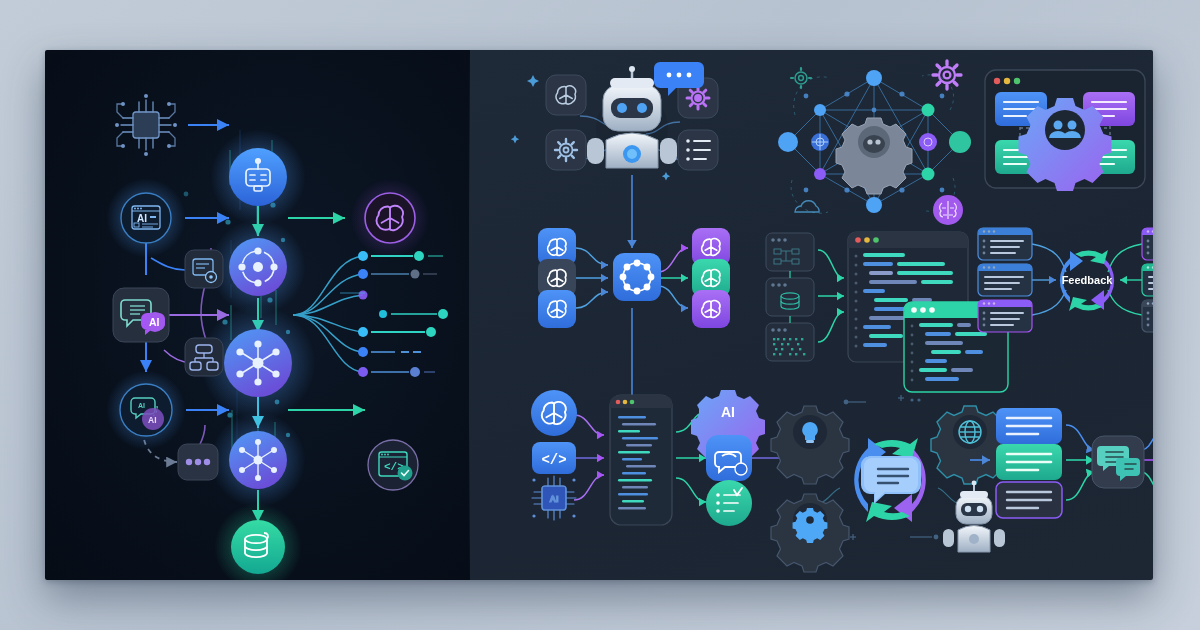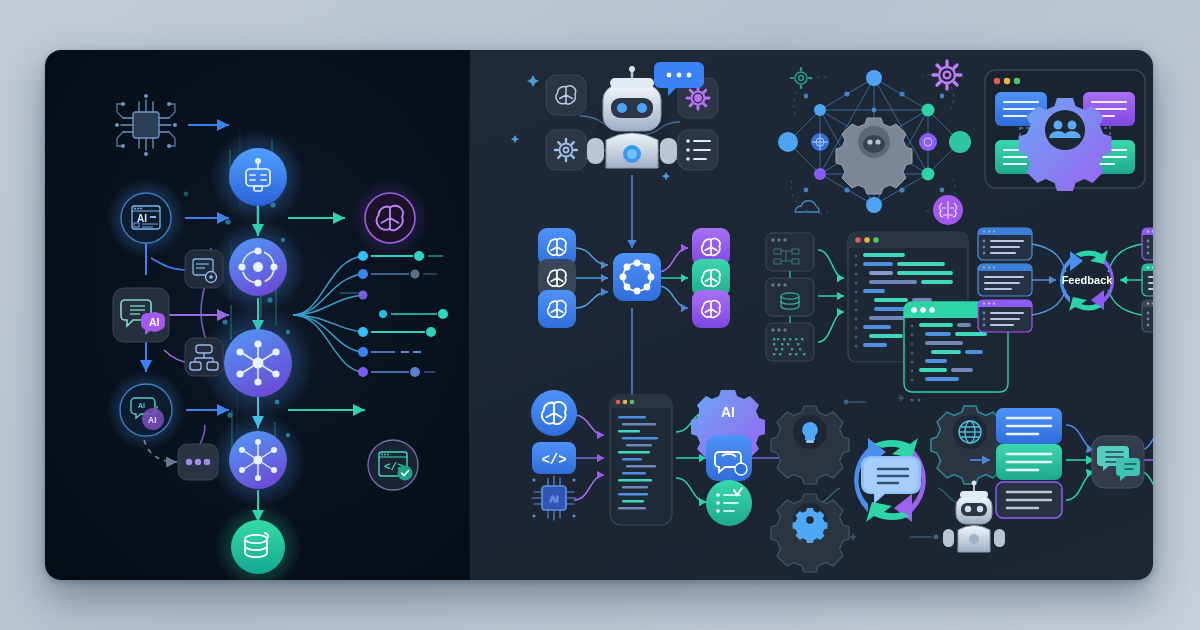--- a/index.html
+++ b/index.html
@@ -13,7 +13,7 @@
   
   .card{
     position:absolute;left:45px;top:50px;width:1108px;height:530px;
-    border-radius:16px;overflow:hidden;
+    border-radius:2px;overflow:hidden;
     box-shadow:0 18px 40px rgba(40,55,75,.45), 0 2px 6px rgba(40,55,75,.3);
   }
   .panel-left{

